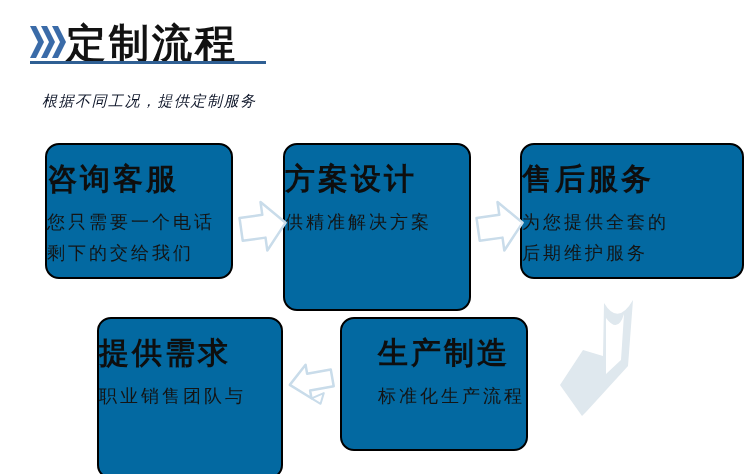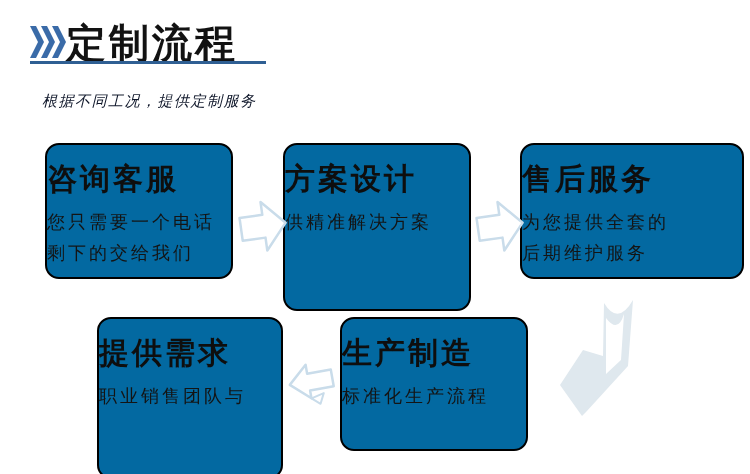--- a/index.html
+++ b/index.html
@@ -35,7 +35,7 @@
   .s2{left:283px;top:143px;width:188px;height:168px;}
   .s3{left:520px;top:143px;width:224px;height:136px;}
   .s4{left:97px;top:317px;width:186px;height:162px;}
-  .s5{left:340px;top:317px;width:188px;height:134px;}
+  .s5{left:340px;top:317px;width:188px;height:134px;padding-left:36px;}
   
   .conn{position:absolute;}
   .ar1{left:236px;top:195px;transform:rotate(-8deg);}

